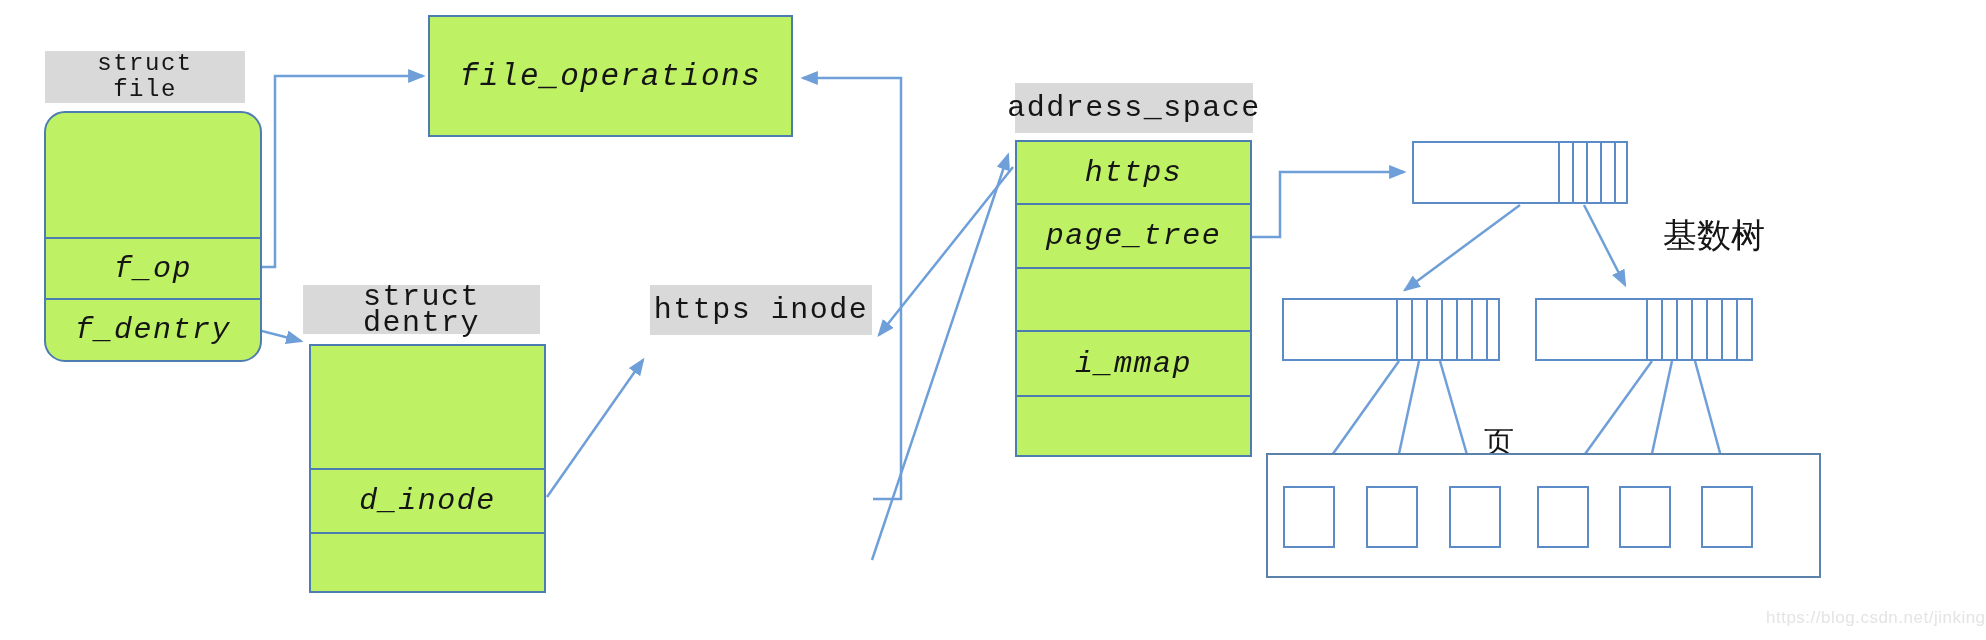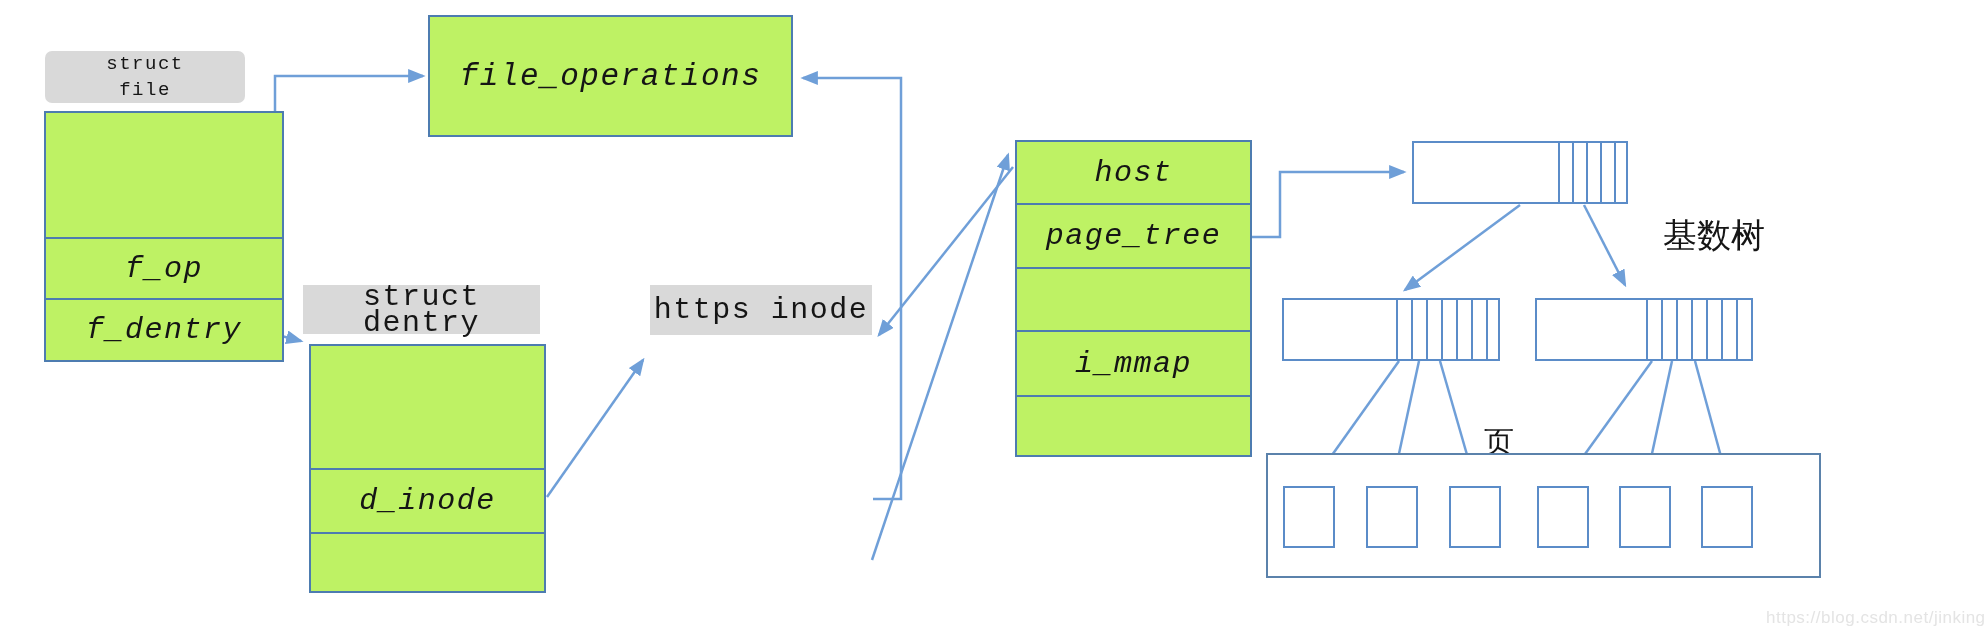--- a/index.html
+++ b/index.html
@@ -25,7 +25,7 @@
     display:flex;align-items:center;justify-content:center;text-align:center;
     font-size:30px;letter-spacing:1.5px;white-space:pre-line;line-height:26px;
   }
-  .glabel.twoline{font-size:19px;border-radius:7px;}
+  .glabel.twoline{font-size:24px;}
 
   .box{
     position:absolute;border:2px solid var(--box-border);background:#bef264;

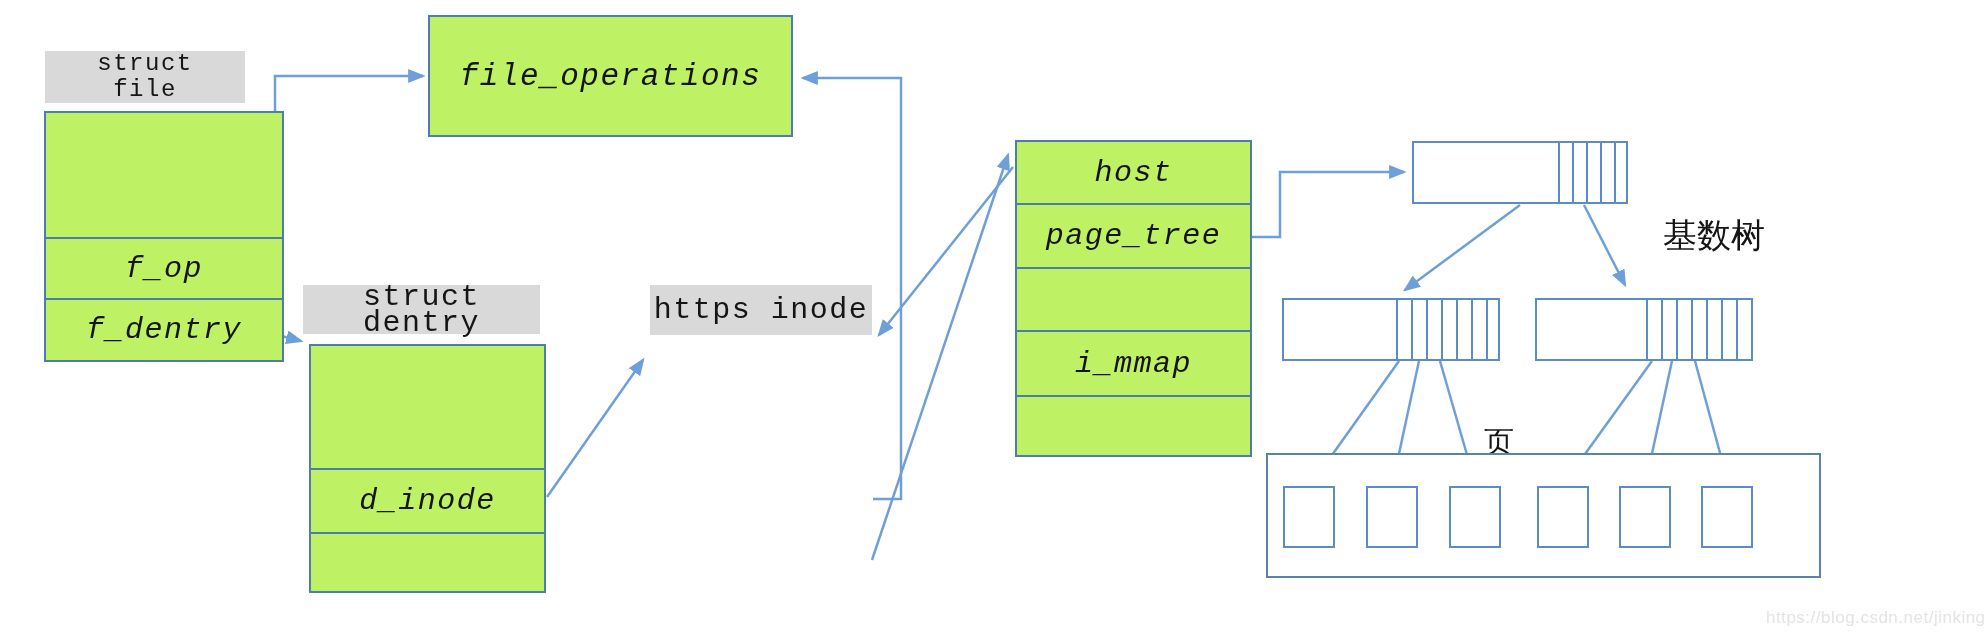--- a/index.html
+++ b/index.html
@@ -148,6 +148,7 @@
 
   <div class="glabel" id="lbl-struct-inode">https inode</div>
 
+  <div class="glabel" id="lbl-address-space">address_space</div>
   <div class="box" id="addr-box">
     <div class="row">host</div>
     <div class="row">page_tree</div>

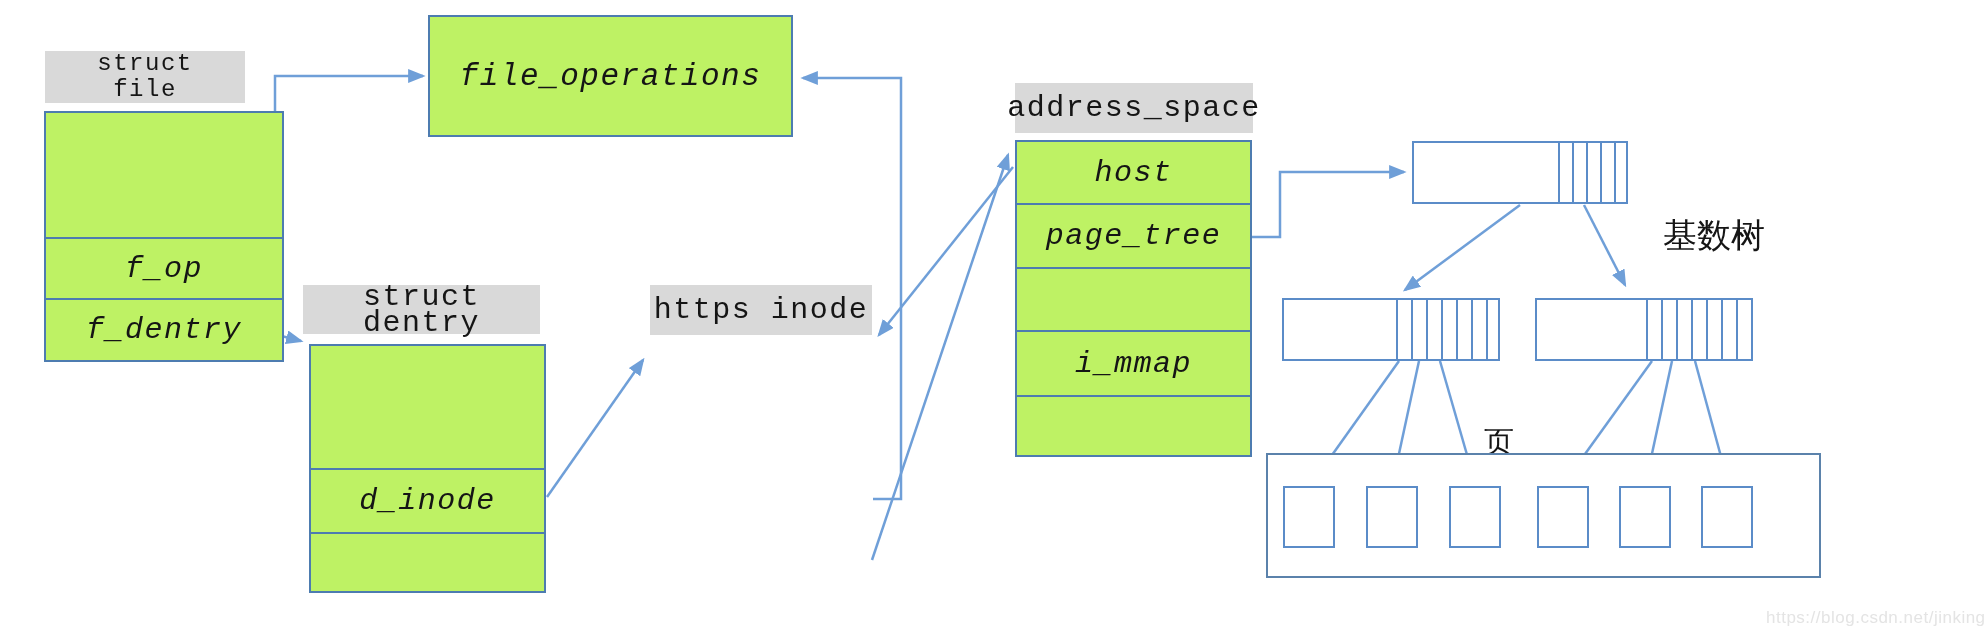--- a/index.html
+++ b/index.html
@@ -150,7 +150,7 @@
 
   <div class="glabel" id="lbl-address-space">address_space</div>
   <div class="box" id="addr-box">
-    <div class="row">host</div>
+    <div class="row">https</div>
     <div class="row">page_tree</div>
     <div class="row"></div>
     <div class="row">i_mmap</div>

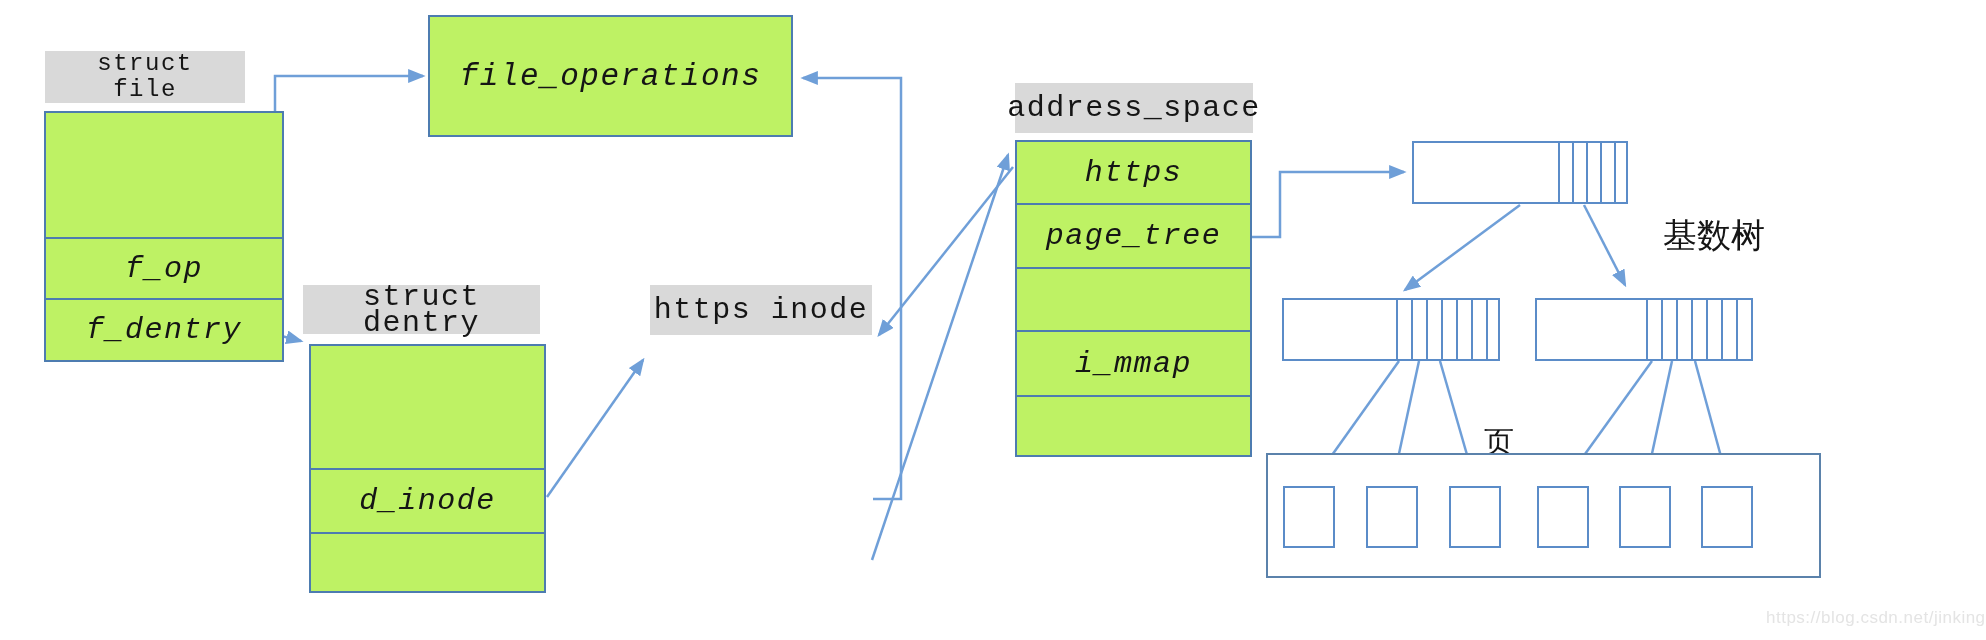--- a/index.html
+++ b/index.html
@@ -80,7 +80,7 @@
 
   
   #lbl-struct-file{left:45px;top:51px;width:200px;height:52px;}
-  #struct-file-box{left:44px;top:111px;width:240px;height:251px;}
+  #struct-file-box{left:44px;top:111px;width:218px;height:251px;border-radius:21px;}
   #file-operations-box{left:428px;top:15px;width:365px;height:122px;}
   #lbl-struct-dentry{left:303px;top:285px;width:237px;height:49px;}
   #dentry-box{left:309px;top:344px;width:237px;height:249px;}

